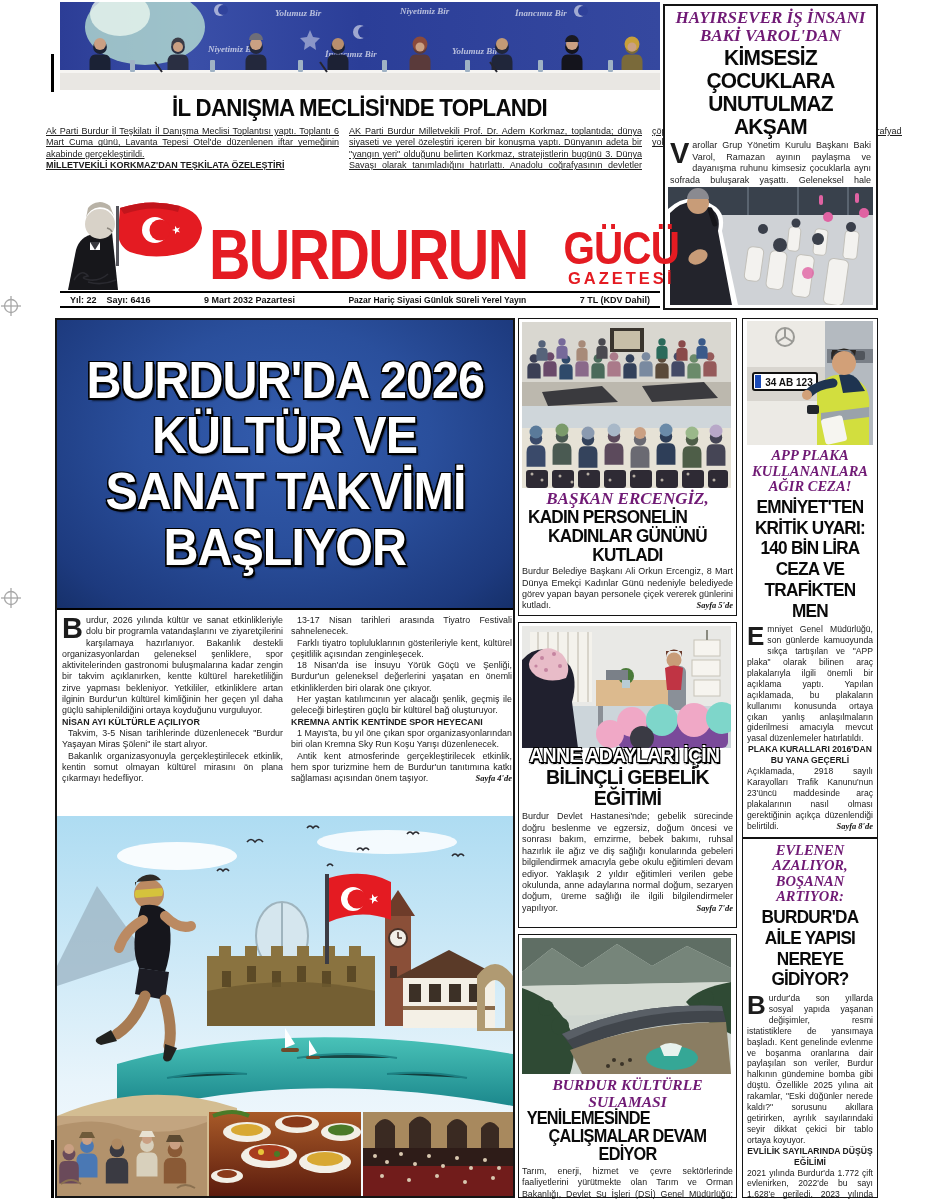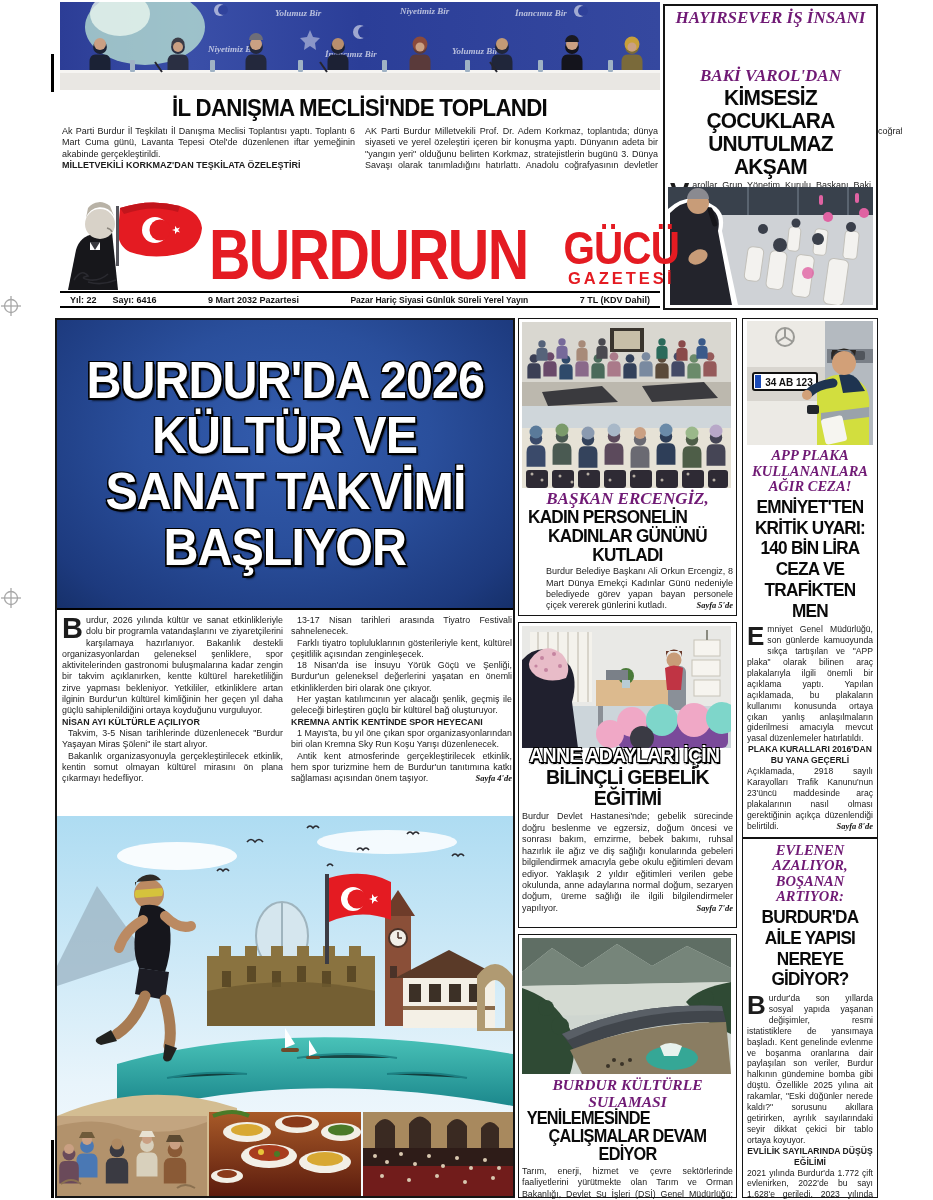--- a/index.html
+++ b/index.html
@@ -169,7 +169,7 @@
 
   <div class="box" style="left:663px;top:4px;width:215px;height:306px;padding:3px 5px;">
     <div class="serif-kicker" style="font-size:17px;">HAYIRSEVER İŞ İNSANI</div>
-    <div class="serif-kicker" style="font-size:17px;margin-top:40px;">BAKİ VAROL'DAN</div>
+    <div class="serif-kicker" style="font-size:17px;">BAKİ VAROL'DAN</div>
     <div class="head-sans cond" style="font-size:22.5px;margin-top:1px;">KİMSESİZ ÇOCUKLARA</div>
     <div class="head-sans cond" style="font-size:22.5px;">UNUTULMAZ AKŞAM</div>
     <div class="body-text" style="font-size:9px;margin-top:2px;">

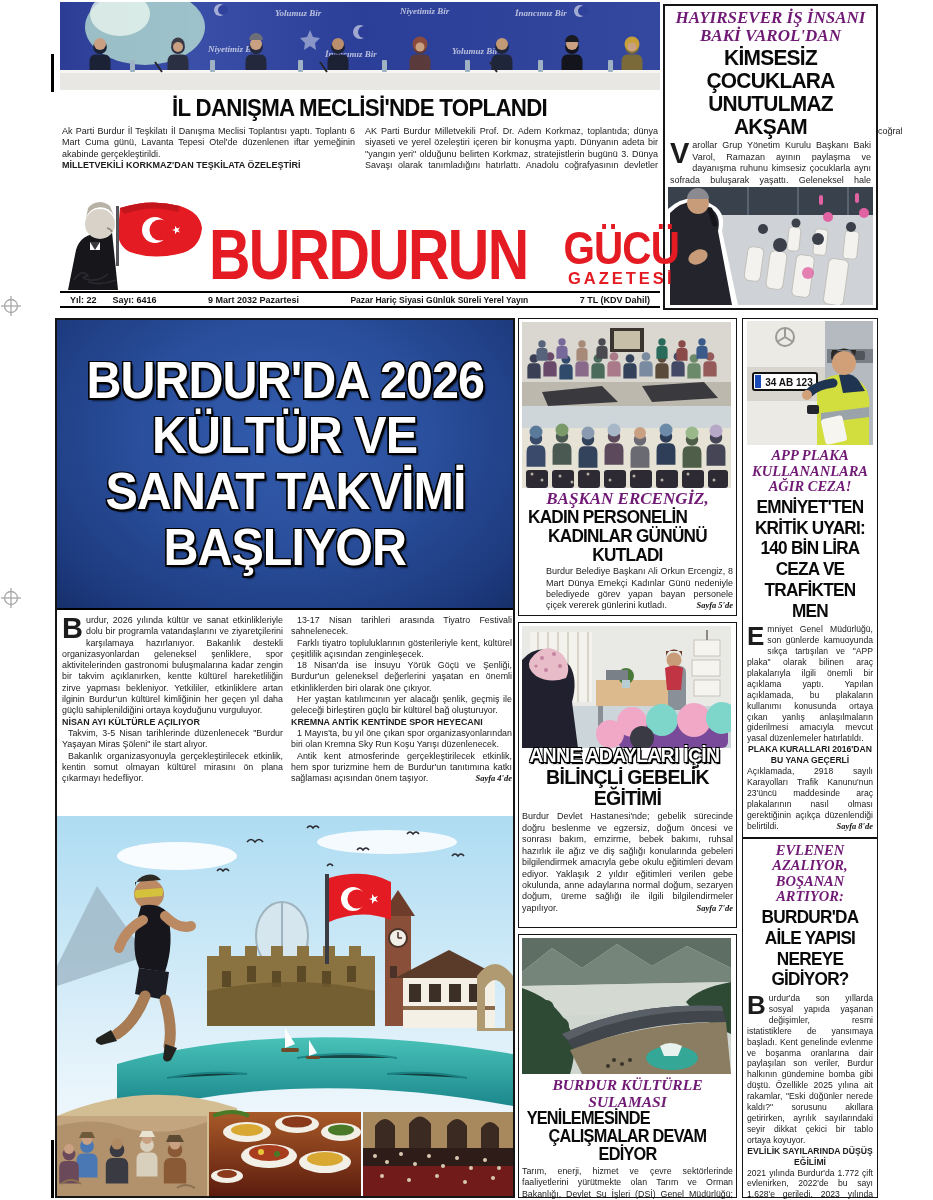--- a/index.html
+++ b/index.html
@@ -161,7 +161,7 @@
     <span class="head-sans cond" style="font-size:24px;">İL DANIŞMA MECLİSİ'NDE TOPLANDI</span>
   </div>
 
-  <div class="abs body-text" style="left:62px;top:126px;width:596px;height:68px;column-count:2;column-gap:10px;font-size:9px;">
+  <div class="abs body-text" style="left:46px;top:126px;width:596px;height:68px;column-count:2;column-gap:10px;font-size:9px;text-decoration:underline;">
     <p class="noind">Ak Parti Burdur İl Teşkilatı İl Danışma Meclisi Toplantısı yaptı. Toplantı 6 Mart Cuma günü, Lavanta Tepesi Otel'de düzenlenen iftar yemeğinin akabinde gerçekleştirildi.</p>
     <p class="sub noind">MİLLETVEKİLİ KORKMAZ'DAN TEŞKİLATA ÖZELEŞTİRİ</p>
     <p class="noind"><span>AK Parti Burdur Milletvekili Prof. Dr. Adem Korkmaz, toplantıda; dünya siyaseti ve yerel özeleştiri içeren bir konuşma yaptı. Dünyanın adeta bir "yangın yeri" olduğunu belirten Korkmaz, stratejistlerin bugünü 3. Dünya Savaşı olarak tanımladığını hatırlattı. Anadolu coğrafyasının devletler çöplüğü olduğunu vurgulayan Korkmaz, "Eğer bu coğrafyada gücünüz yoksa sizi paramparça eder.</span> <span class="pageref">Sayfa 4'de</span></p>

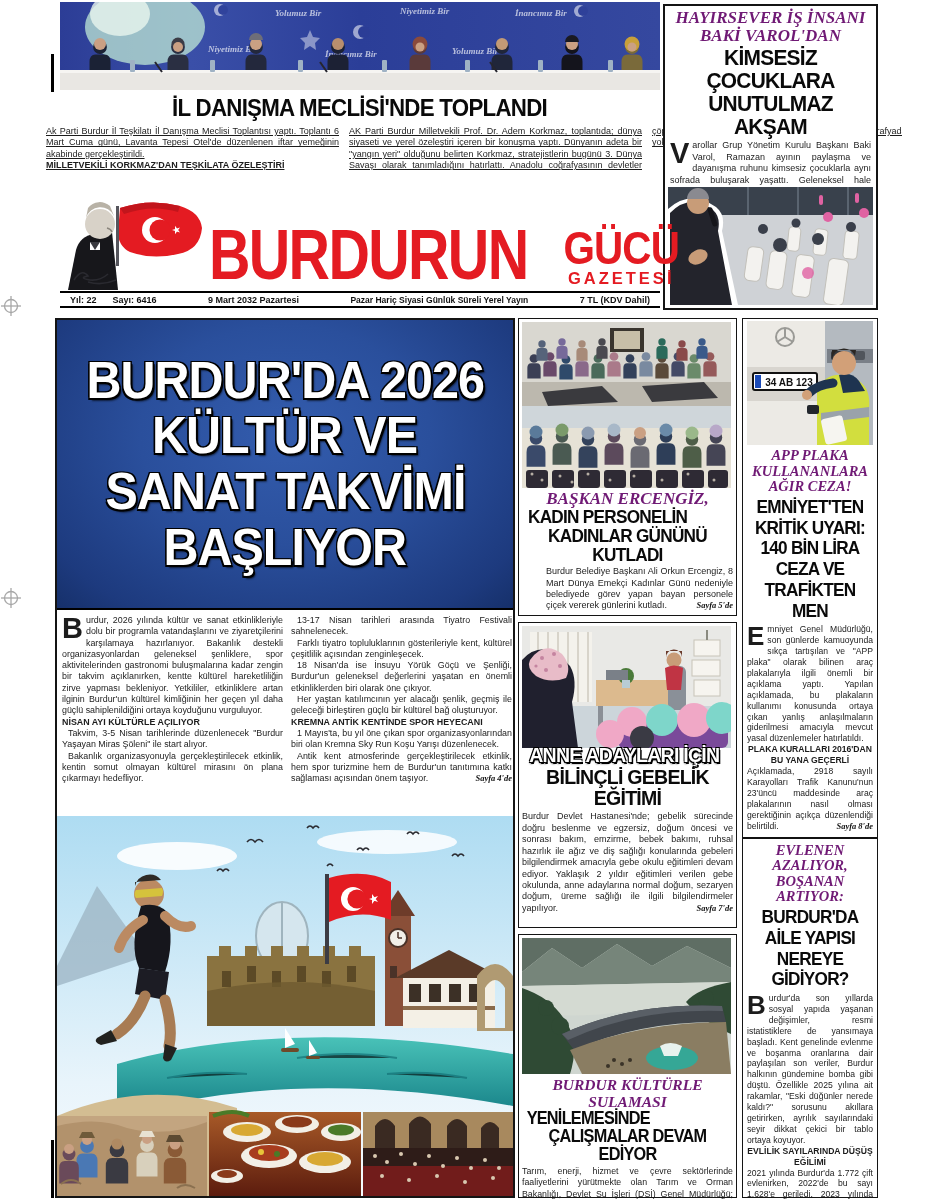--- a/index.html
+++ b/index.html
@@ -244,7 +244,7 @@
       </span>
     </div>
     <div class="infobar">
-      <span style="display:flex;gap:16px;">
+      <span style="display:flex;gap:10px;">
         <span>Yıl: 22</span>
         <span>Sayı: 6416</span>
       </span>

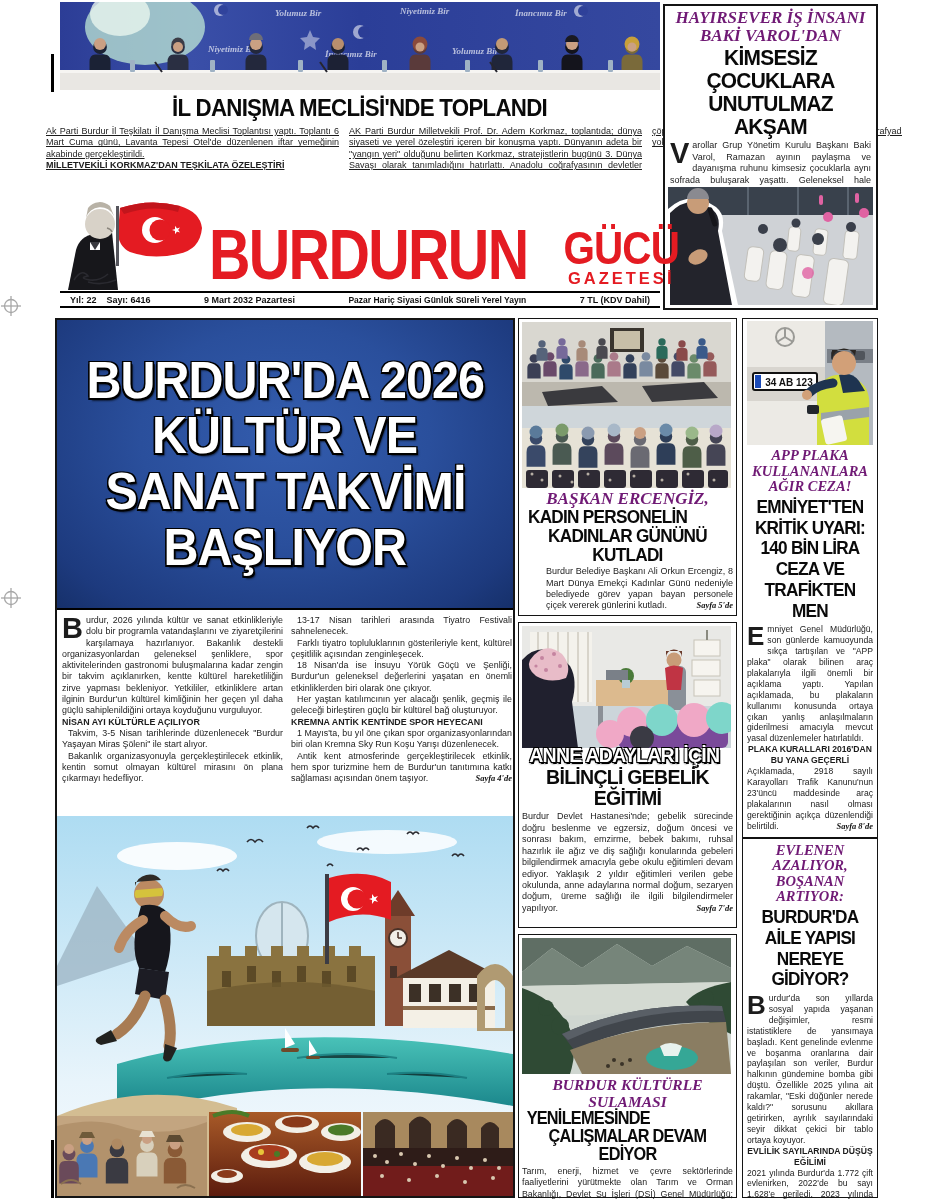--- a/index.html
+++ b/index.html
@@ -512,7 +512,7 @@
     <div class="serif-kicker" style="font-size:17px;margin-top:2px;">BAŞKAN ERCENGİZ,</div>
     <div class="head-sans cond" style="font-size:18.5px;">KADIN PERSONELİN</div>
     <div class="head-sans cond" style="font-size:18.5px;">KADINLAR GÜNÜNÜ KUTLADI</div>
-    <div class="body-text" style="font-size:9px;margin-top:1px;margin-left:24px;">
+    <div class="body-text" style="font-size:9px;margin-top:1px;">
       <span>Burdur Belediye Başkanı Ali Orkun Ercengiz, 8 Mart Dünya Emekçi Kadınlar Günü nedeniyle belediyede görev yapan bayan personele çiçek vererek günlerini kutladı.</span>
       <span class="pageref">Sayfa 5'de</span>
     </div>

